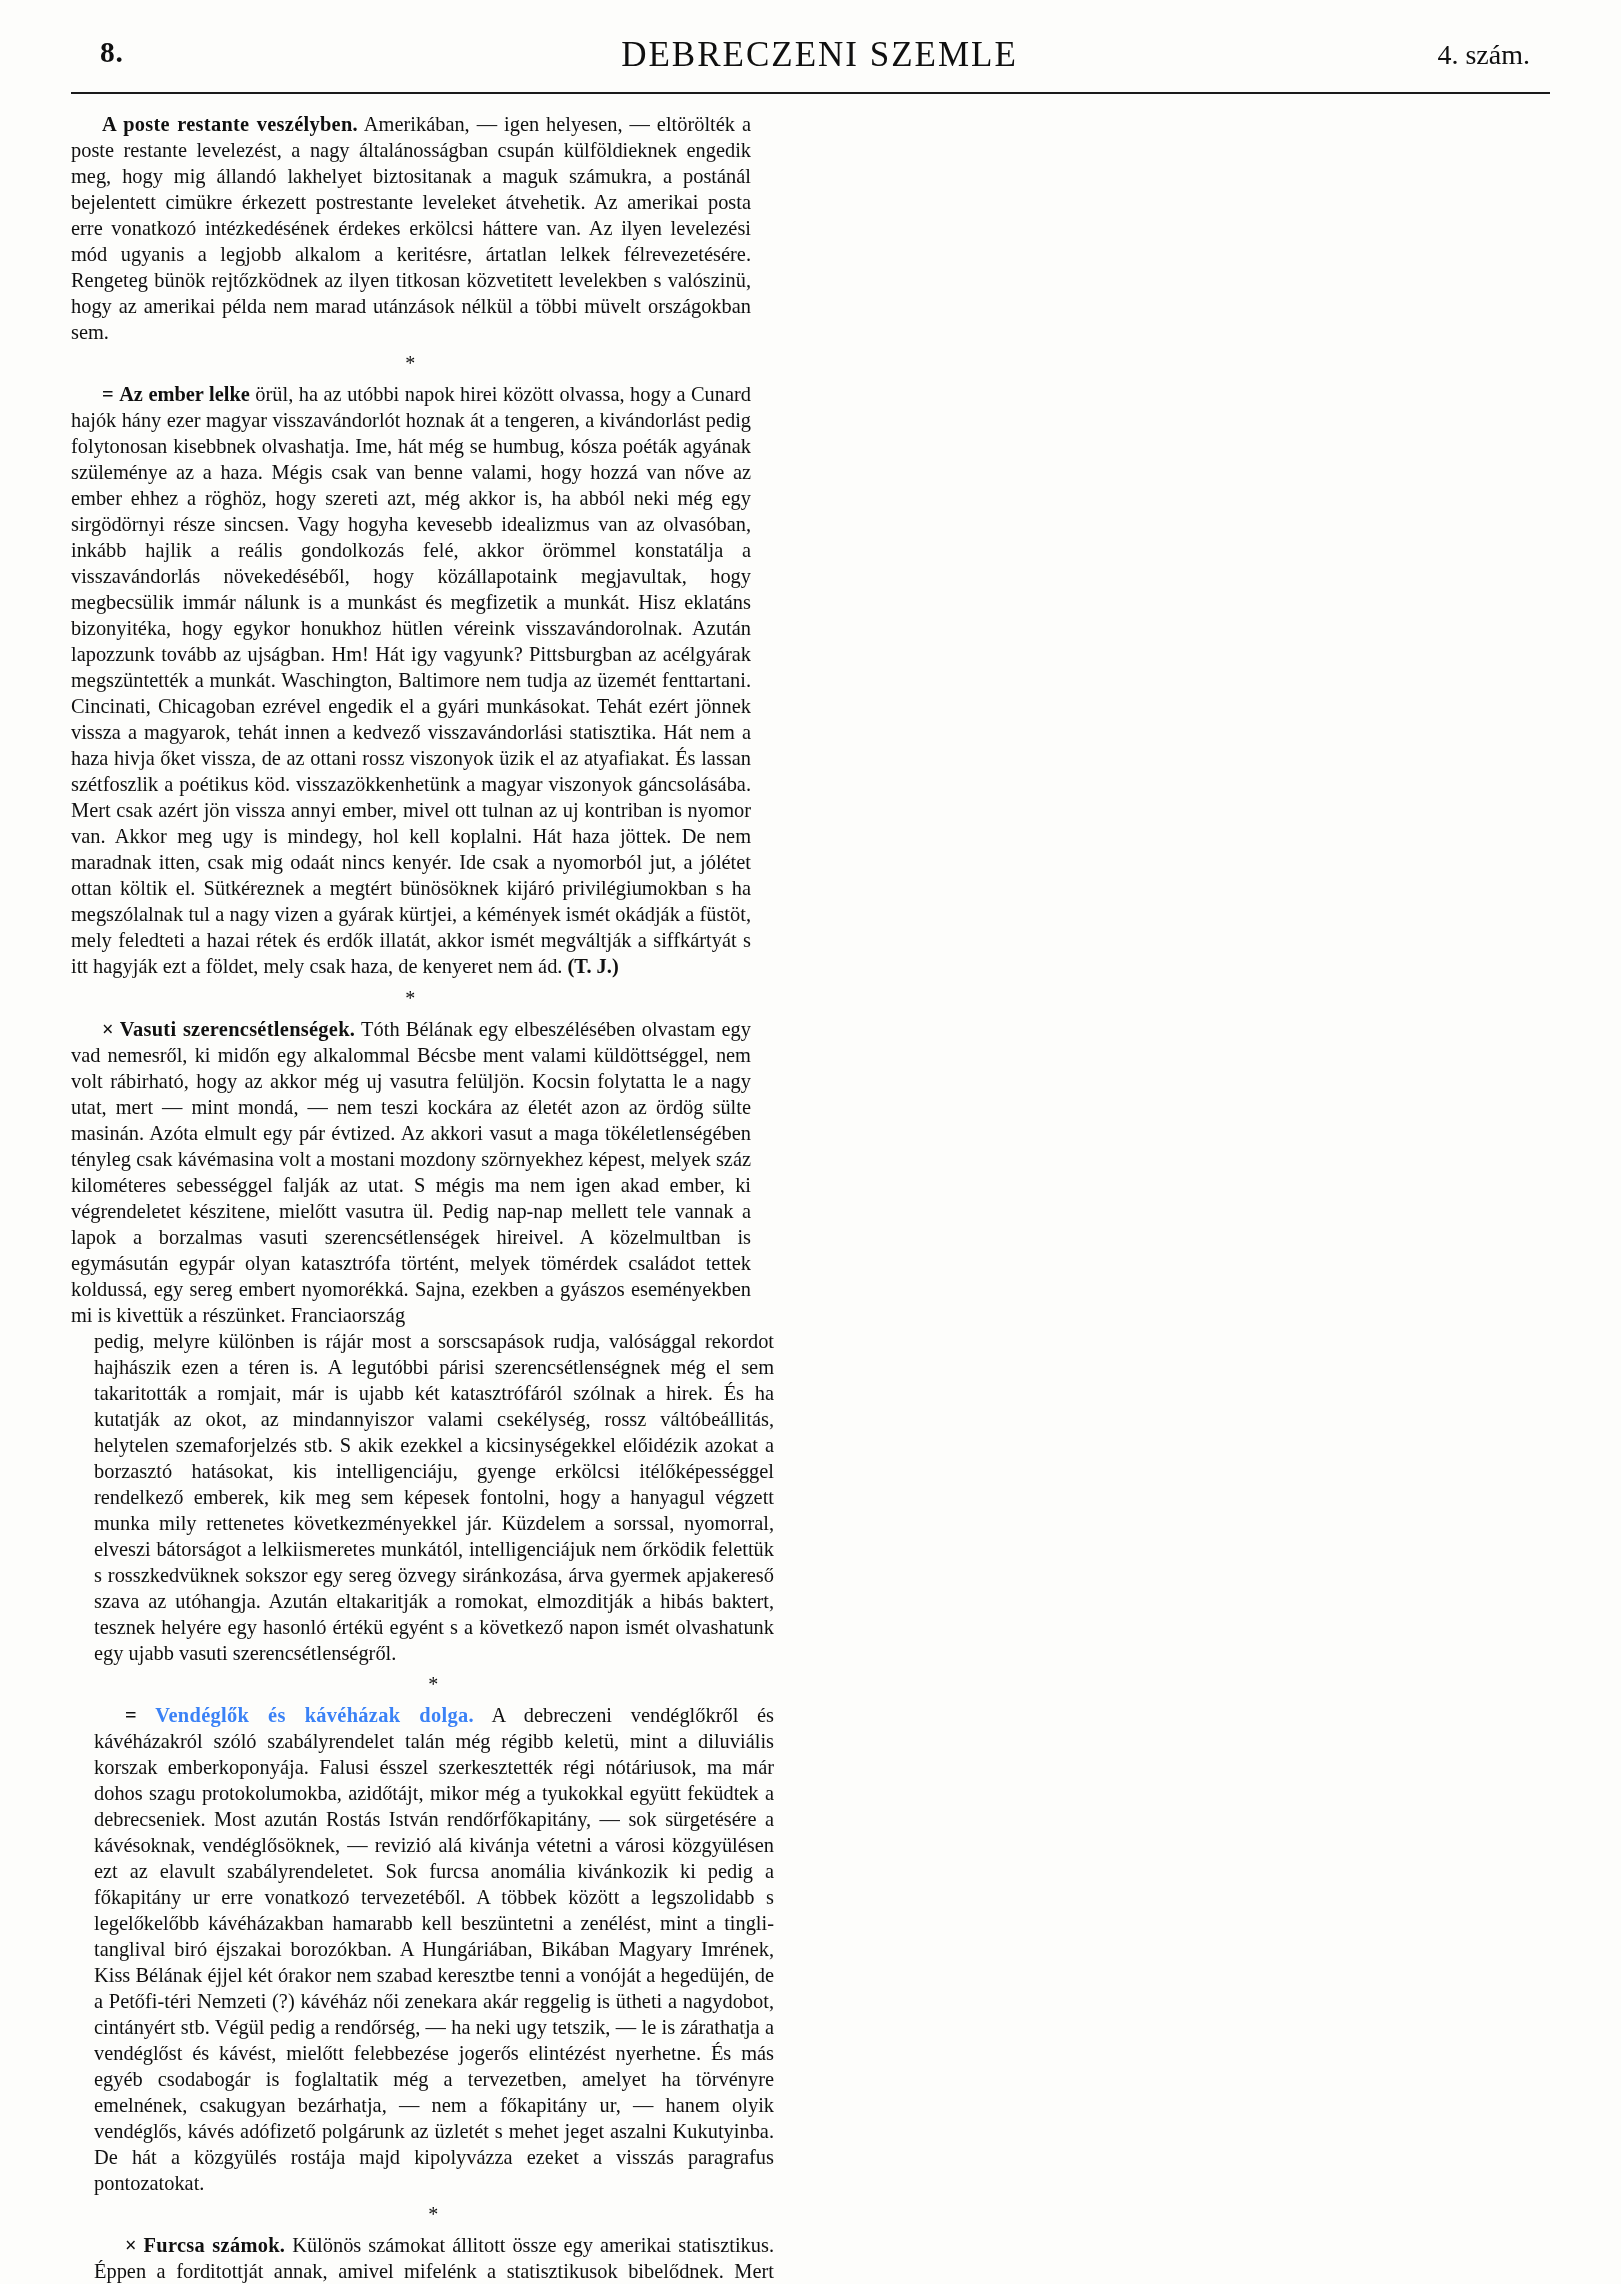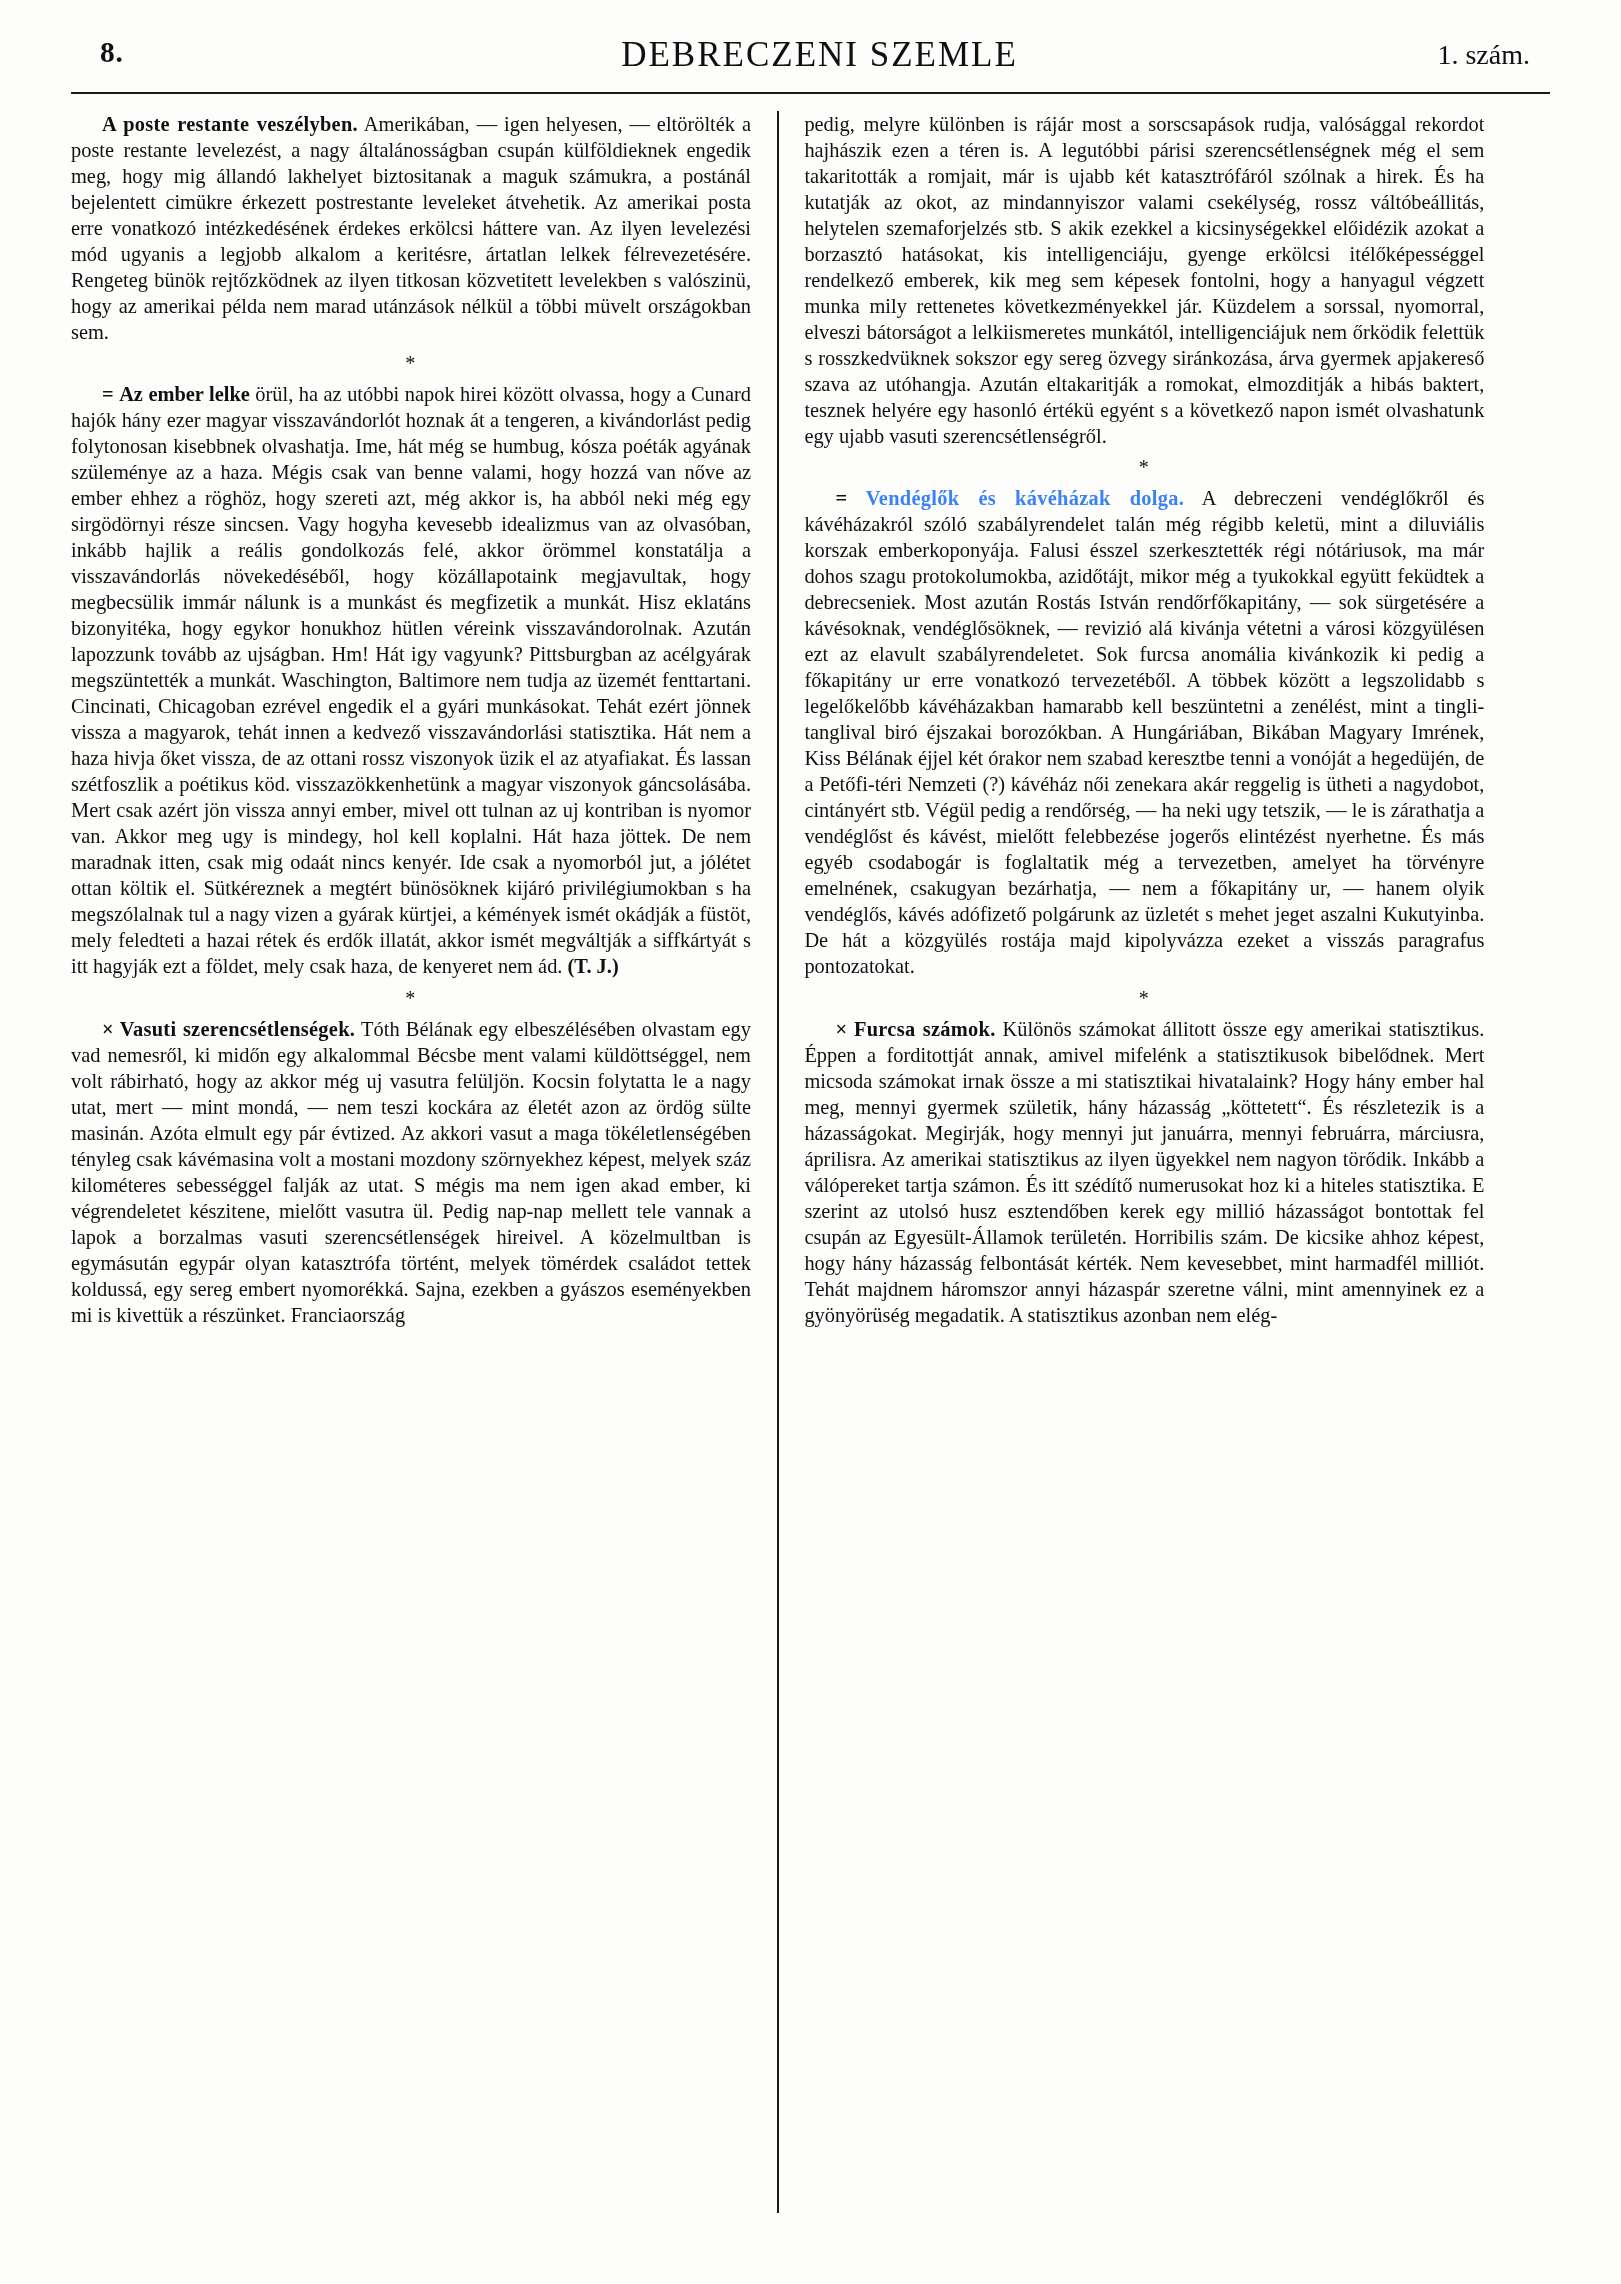--- a/index.html
+++ b/index.html
@@ -106,7 +106,7 @@
   <div class="masthead">
     <div class="page-number">8.</div>
     <div class="journal-title">DEBRECZENI SZEMLE</div>
-    <div class="issue-number">1. szám.</div>
+    <div class="issue-number">4. szám.</div>
   </div>
 
   <div class="rule"></div>

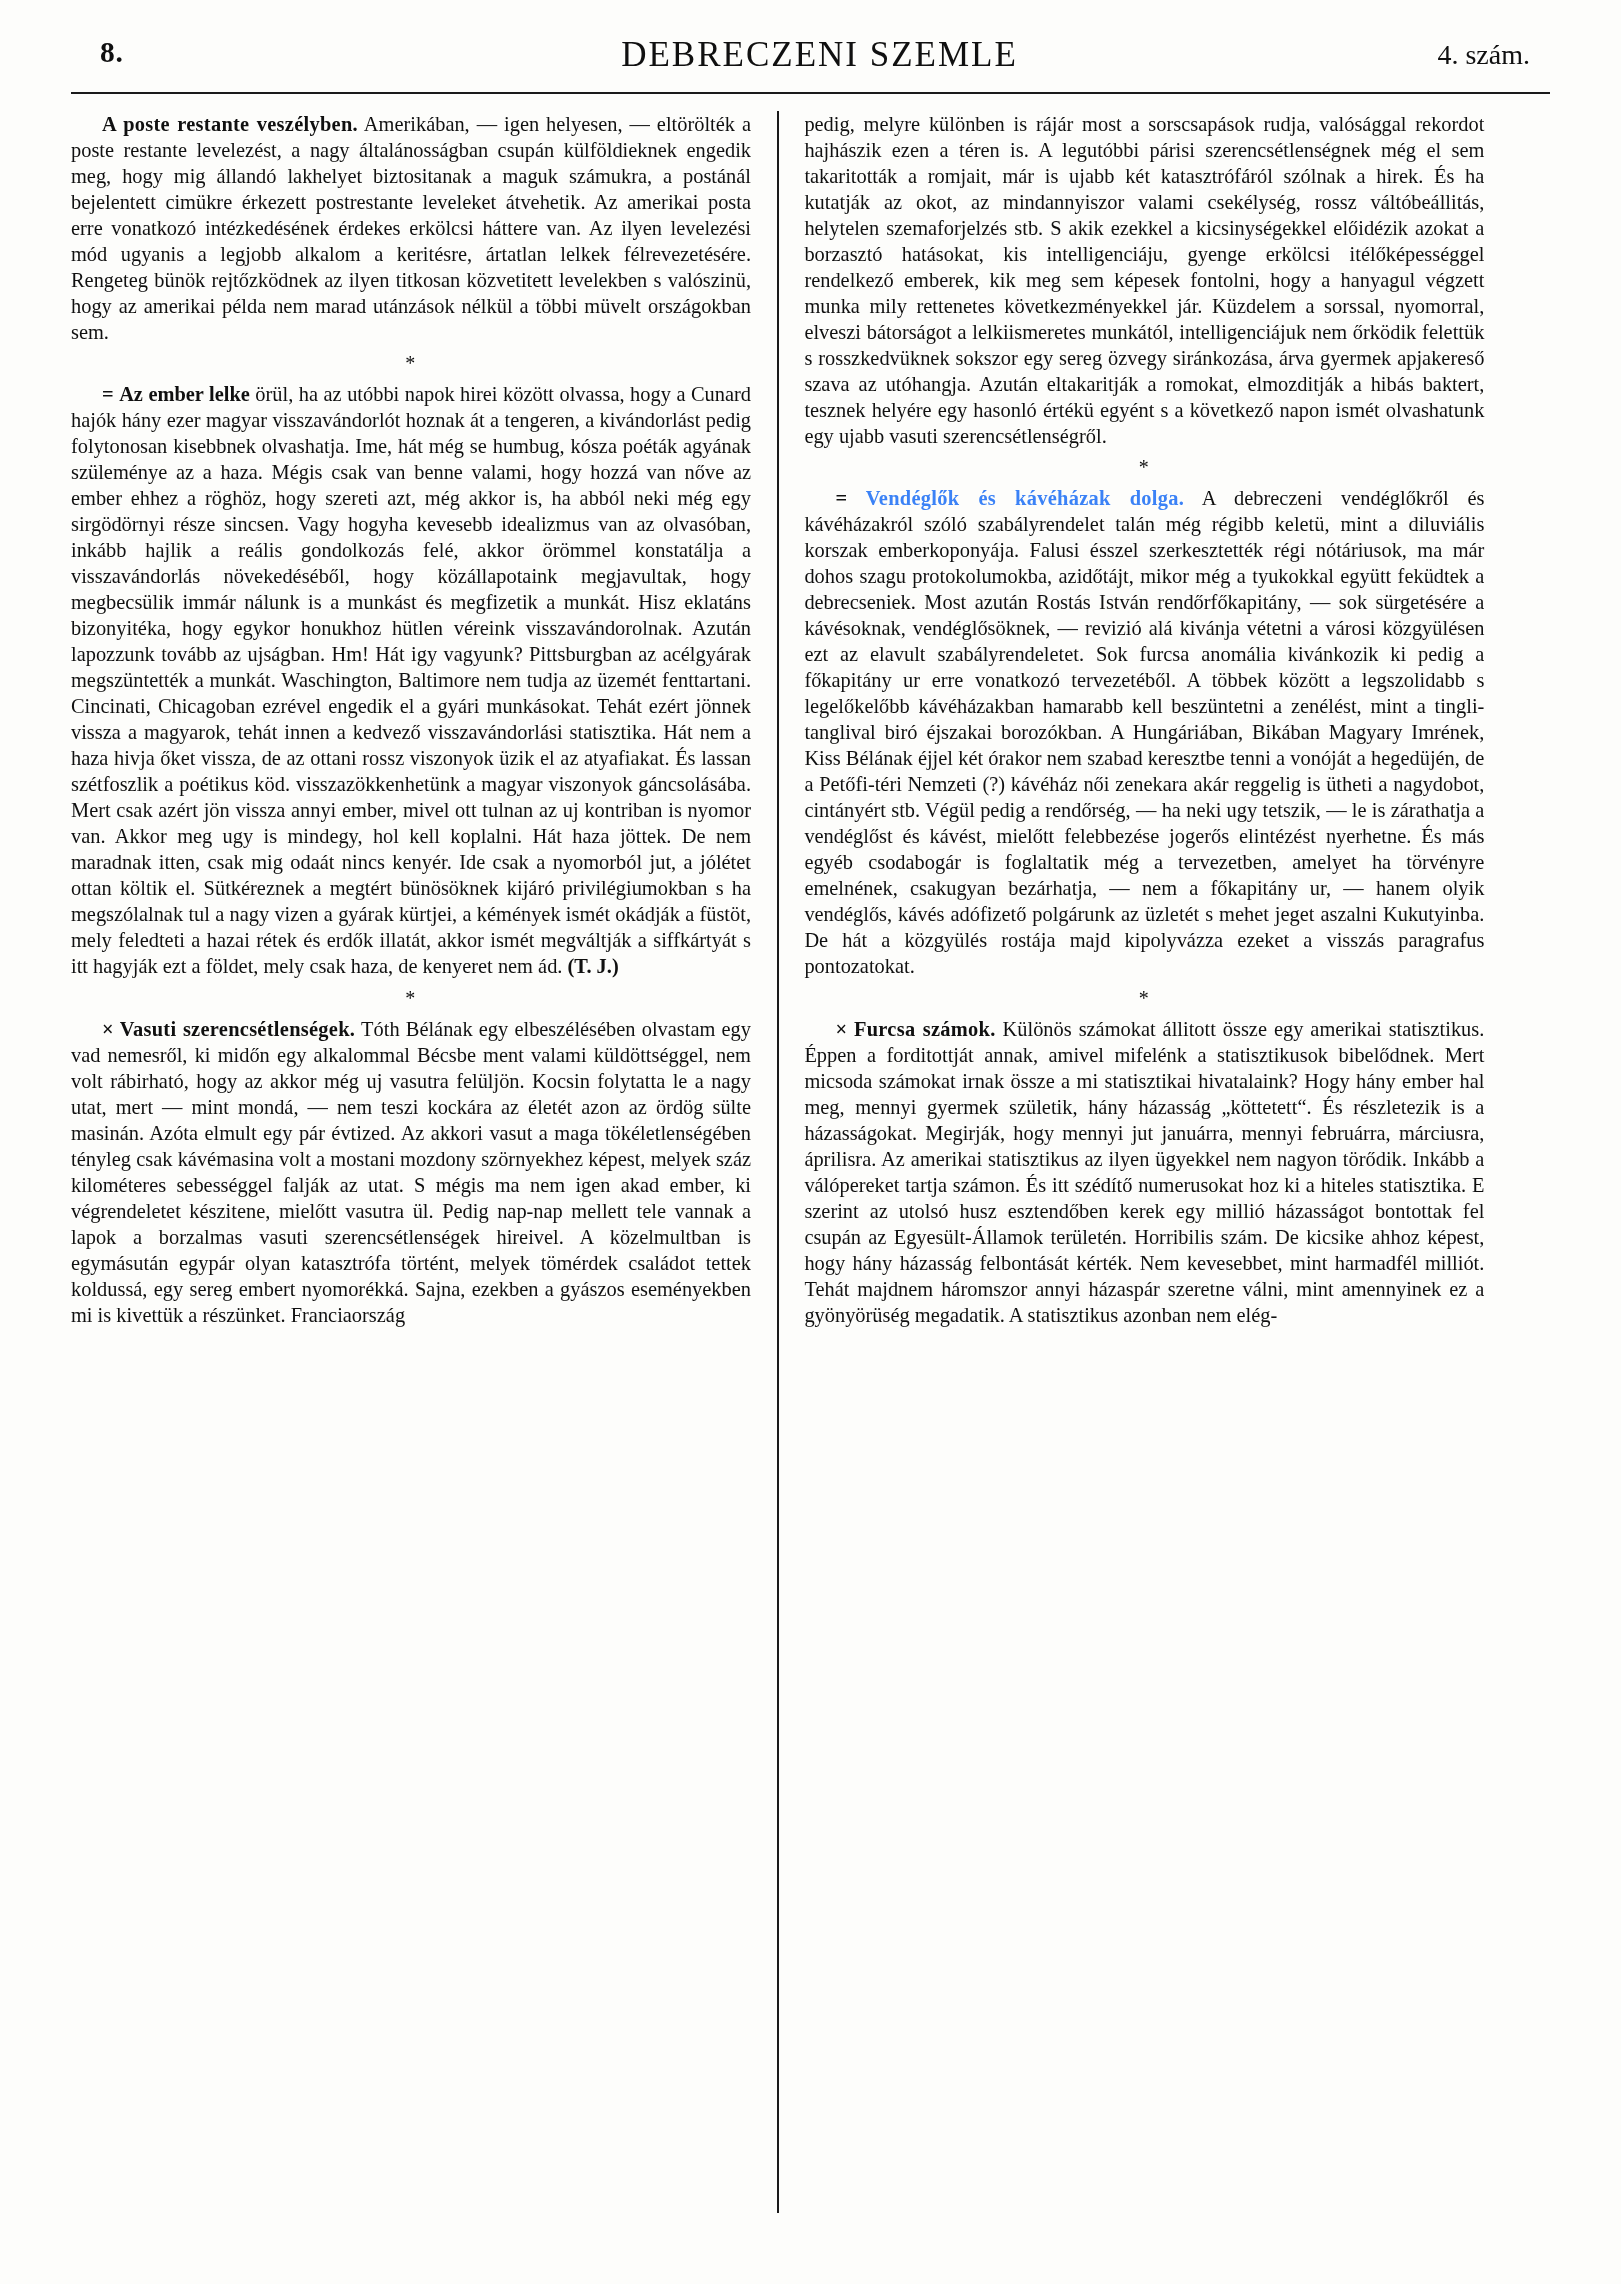--- a/index.html
+++ b/index.html
@@ -57,7 +57,7 @@
   .columns {
     margin: 17.4px 71px 0 71px;
     display: flex;
-    flex-direction: row;
+    flex-direction: column;
     align-items: stretch;
     height: 2102px;
   }

